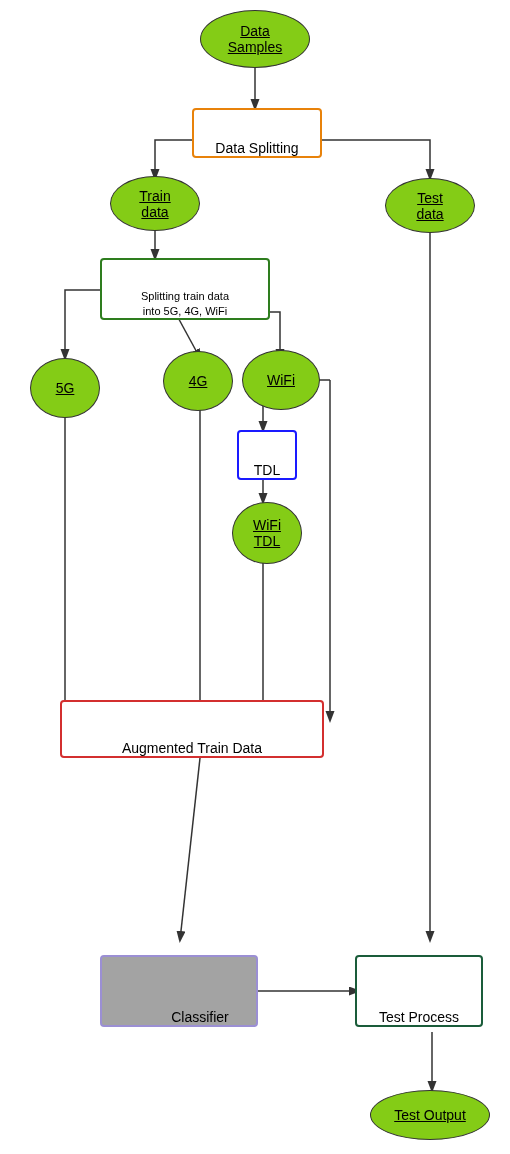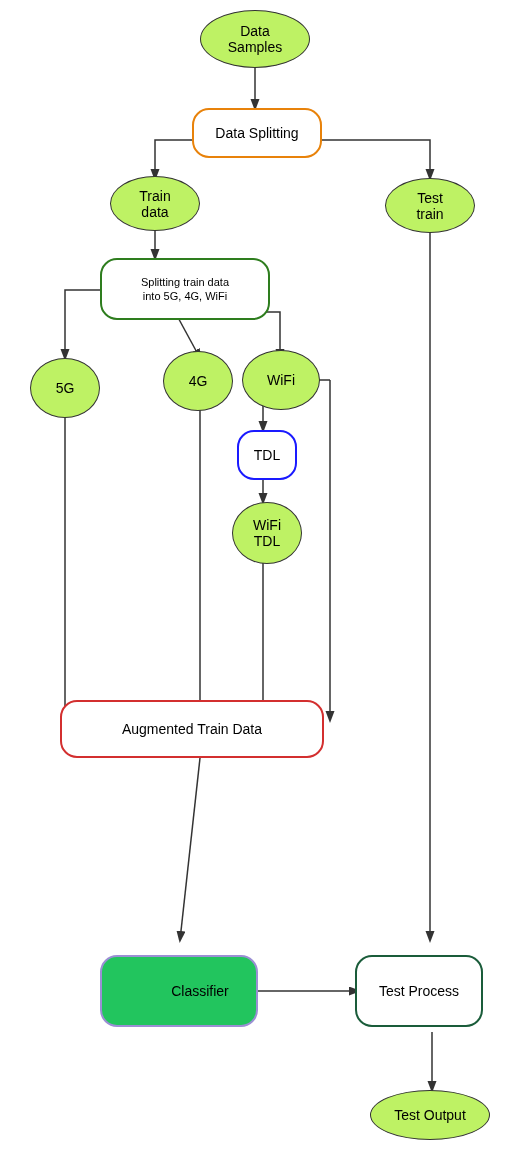--- a/index.html
+++ b/index.html
@@ -28,7 +28,8 @@
     .ellipse {
       border: 1.5px solid #333;
       border-radius: 50%;
-      background: #bef264;
+      background: #84cc16;
+      text-decoration: underline;
     }
     .rect {
       border-radius: 17px;

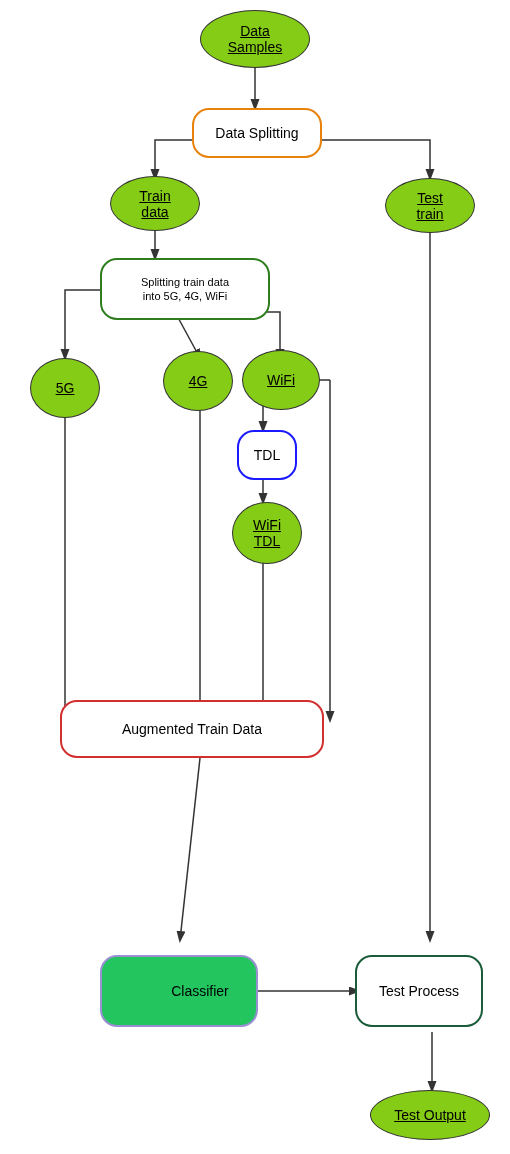--- a/index.html
+++ b/index.html
@@ -32,8 +32,9 @@
       text-decoration: underline;
     }
     .rect {
-      border-radius: 17px;
+      border-radius: 4px;
       background: #fff;
+      align-items: flex-end;
     }
     .orange-border { border: 2.5px solid #e8820a; }
     .green-border { border: 2.5px solid #2e7d1e; }

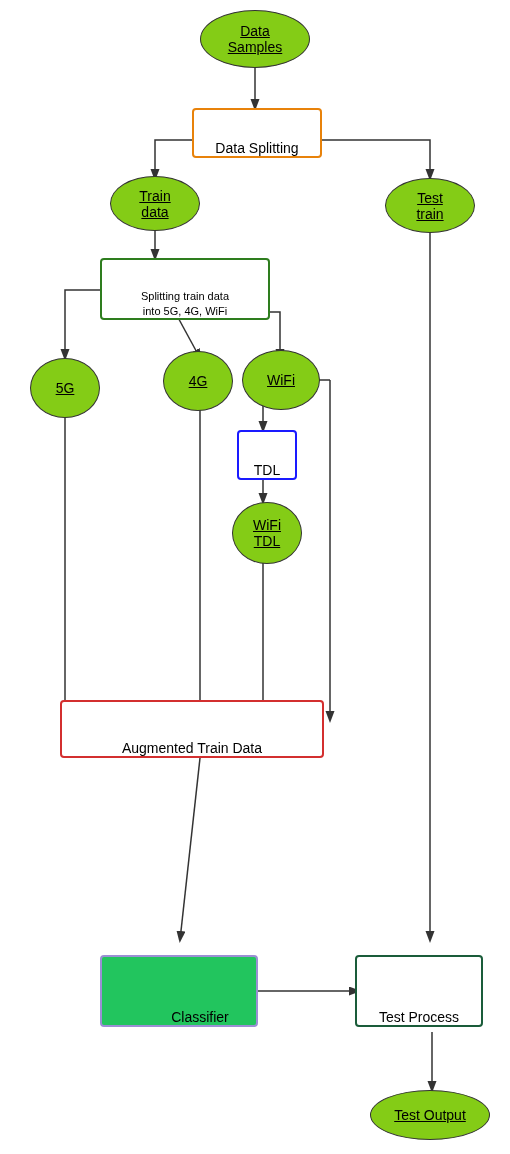--- a/index.html
+++ b/index.html
@@ -117,7 +117,7 @@
 
   <div class="node ellipse" style="left:385px; top:178px; width:90px; height:55px;">
     <span style="white-space:pre-line;">Test
-train</span>
+data</span>
   </div>
 
   <div class="node rect green-border" style="left:100px; top:258px; width:170px; height:62px; line-height:1.3;">

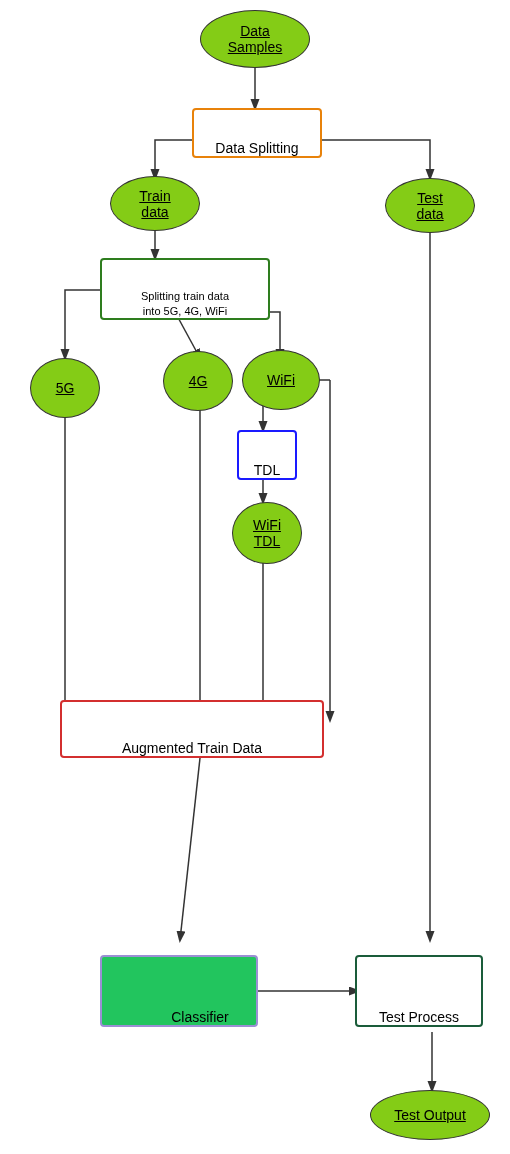--- a/index.html
+++ b/index.html
@@ -40,7 +40,7 @@
     .green-border { border: 2.5px solid #2e7d1e; }
     .blue-border { border: 2.5px solid #1a1aff; }
     .red-border { border: 2.5px solid #d32f2f; }
-    .lavender-border { border: 2px solid #9b8fd4; background: #22c55e; padding-left: 42px; }
+    .lavender-border { border: 2px solid #9b8fd4; background: #a3a3a3; padding-left: 42px; }
     .dark-green-border { border: 2.5px solid #1a5c3a; }
 
     

